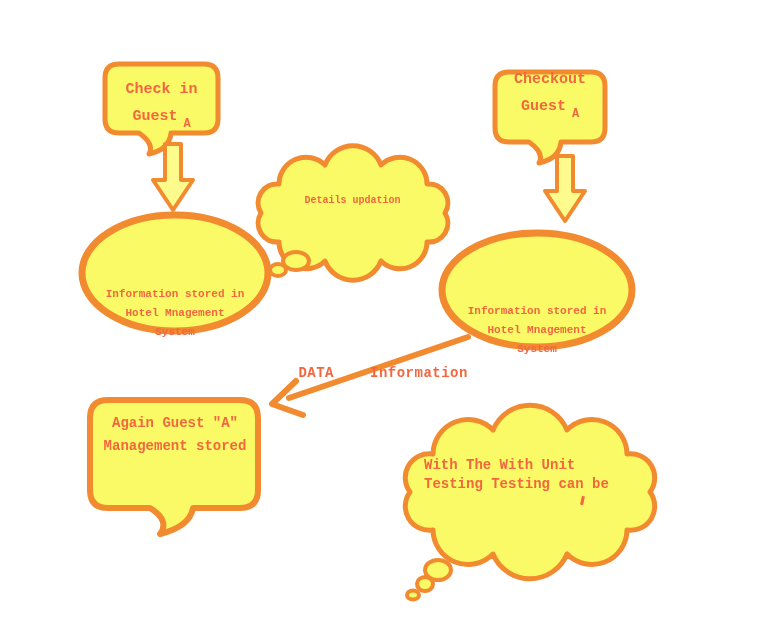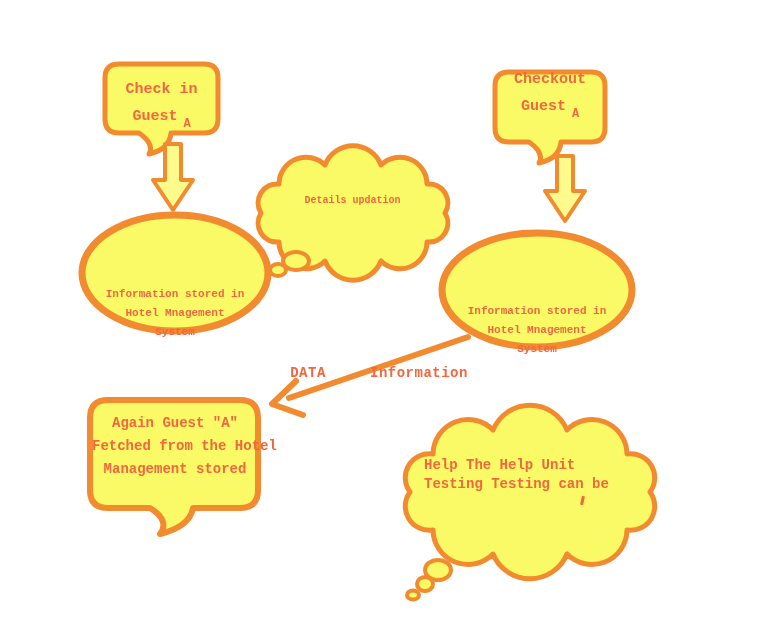--- a/index.html
+++ b/index.html
@@ -37,7 +37,7 @@
     background:#F2673F;transform:rotate(12deg);
   }
   .label-single{font-size:10px;line-height:16px;}
-  .arrowlabel{font-size:14px;line-height:16px;letter-spacing:0.5px;}
+  .arrowlabel{font-size:14px;line-height:16px;letter-spacing:0.5px;text-align:right;}
 </style>
 </head>
 <body>

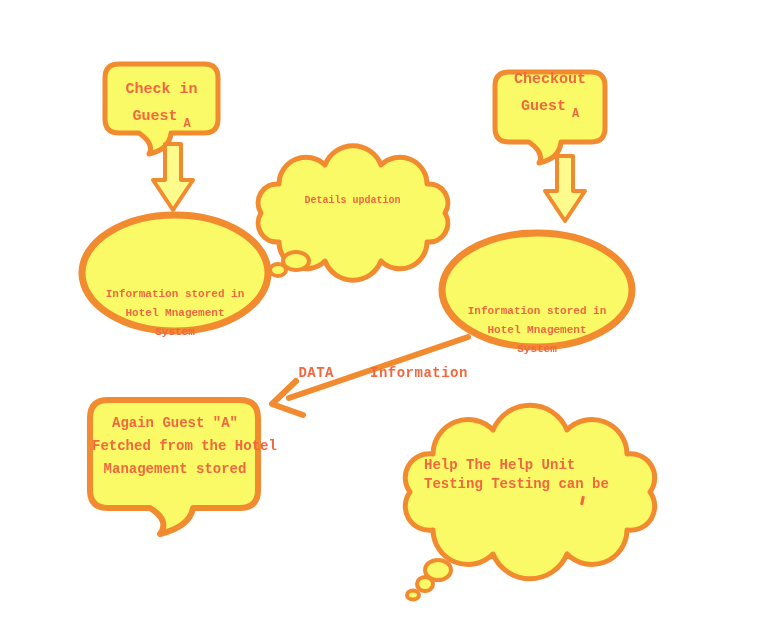--- a/index.html
+++ b/index.html
@@ -128,7 +128,6 @@
 
   <div class="txt t14" style="left:92px;top:412px;width:166px;">
     <div>Again Guest "A"</div>
-    <div>Fetched from the Hotel</div>
     <div>Management stored</div>
   </div>
 

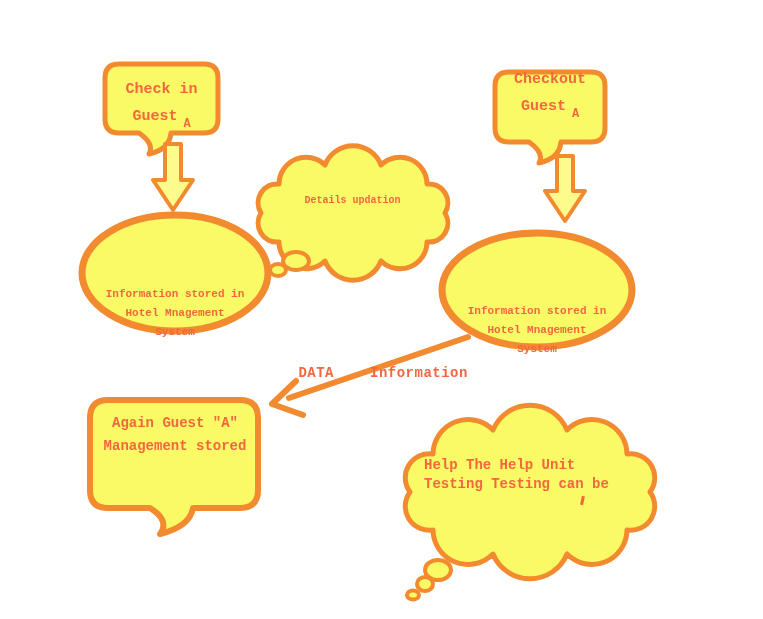--- a/index.html
+++ b/index.html
@@ -132,7 +132,7 @@
   </div>
 
   <div class="txt cloudline left-align" style="left:424px;top:456px;width:190px;">
-    <div>Help The Help Unit</div>
+    <div>With The With Unit</div>
     <div>Testing Testing can be</div>
   </div>
 

